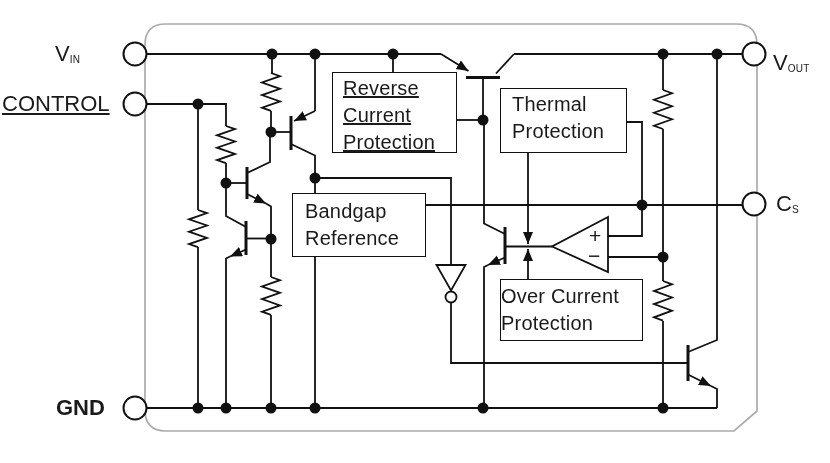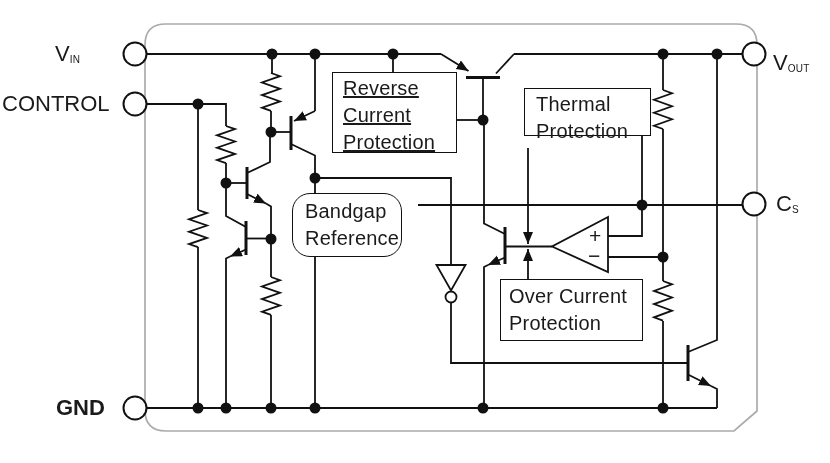--- a/index.html
+++ b/index.html
@@ -169,7 +169,7 @@
 
   <div class="pin-label" style="left:55px;top:42px;"><span>V</span><sub>IN</sub></div>
 
-  <div class="pin-label" style="left:2px;top:92px;"><span>CONTROL</span></div>
+  <div class="pin-label" style="left:2px;top:92px;text-decoration:underline;"><span>CONTROL</span></div>
 
   <div class="pin-label" style="left:56px;top:396px;font-weight:bold;"><span>GND</span></div>
 

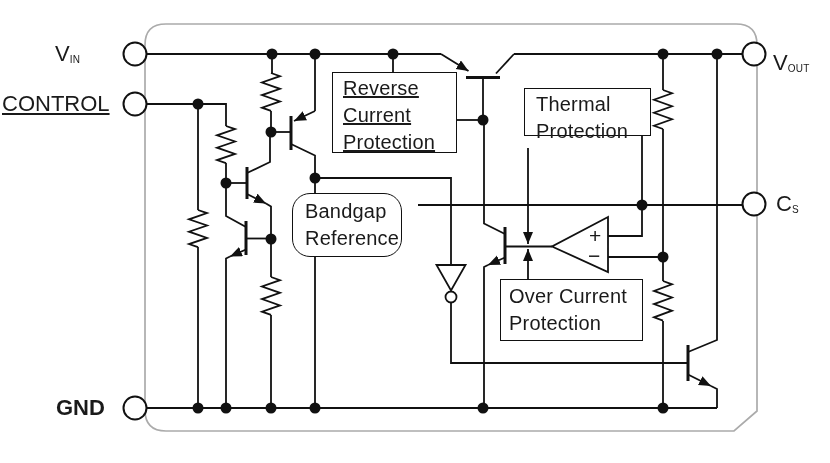--- a/index.html
+++ b/index.html
@@ -158,7 +158,7 @@
 Current
 Protection</div>
 
-  <div class="block" style="left:500px;top:88px;width:127px;height:48px;padding-left:11px;margin-left:24px;">Thermal
+  <div class="block" style="left:500px;top:88px;width:127px;height:65px;padding-left:11px;">Thermal
 Protection</div>
 
   <div class="block" style="left:292px;top:193px;width:110px;height:64px;padding-top:4px;padding-left:12px;border-radius:18px;">Bandgap

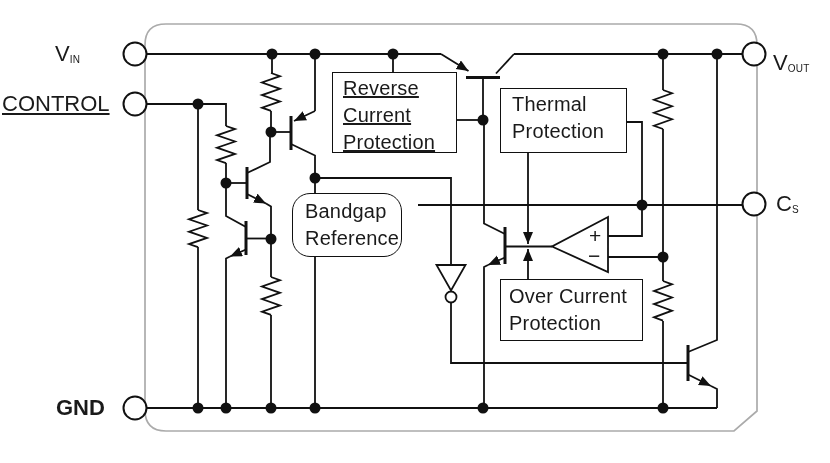--- a/index.html
+++ b/index.html
@@ -161,7 +161,7 @@
   <div class="block" style="left:500px;top:88px;width:127px;height:65px;padding-left:11px;">Thermal
 Protection</div>
 
-  <div class="block" style="left:292px;top:193px;width:110px;height:64px;padding-top:4px;padding-left:12px;border-radius:18px;">Bandgap
+  <div class="block" style="left:292px;top:193px;width:134px;height:64px;padding-top:4px;padding-left:12px;">Bandgap
 Reference</div>
 
   <div class="block" style="left:500px;top:279px;width:143px;height:62px;padding-top:3px;padding-left:8px;">Over Current

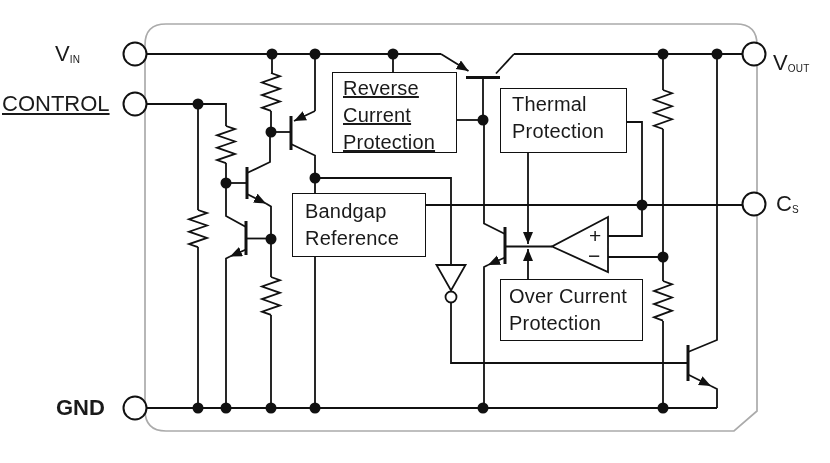--- a/index.html
+++ b/index.html
@@ -164,7 +164,7 @@
   <div class="block" style="left:292px;top:193px;width:134px;height:64px;padding-top:4px;padding-left:12px;">Bandgap
 Reference</div>
 
-  <div class="block" style="left:500px;top:279px;width:143px;height:62px;padding-top:3px;padding-left:8px;">Over Current
+  <div class="block" style="left:500px;top:279px;width:143px;height:62px;padding-top:3px;padding-left:0;">Over Current
 Protection</div>
 
   <div class="pin-label" style="left:55px;top:42px;"><span>V</span><sub>IN</sub></div>

